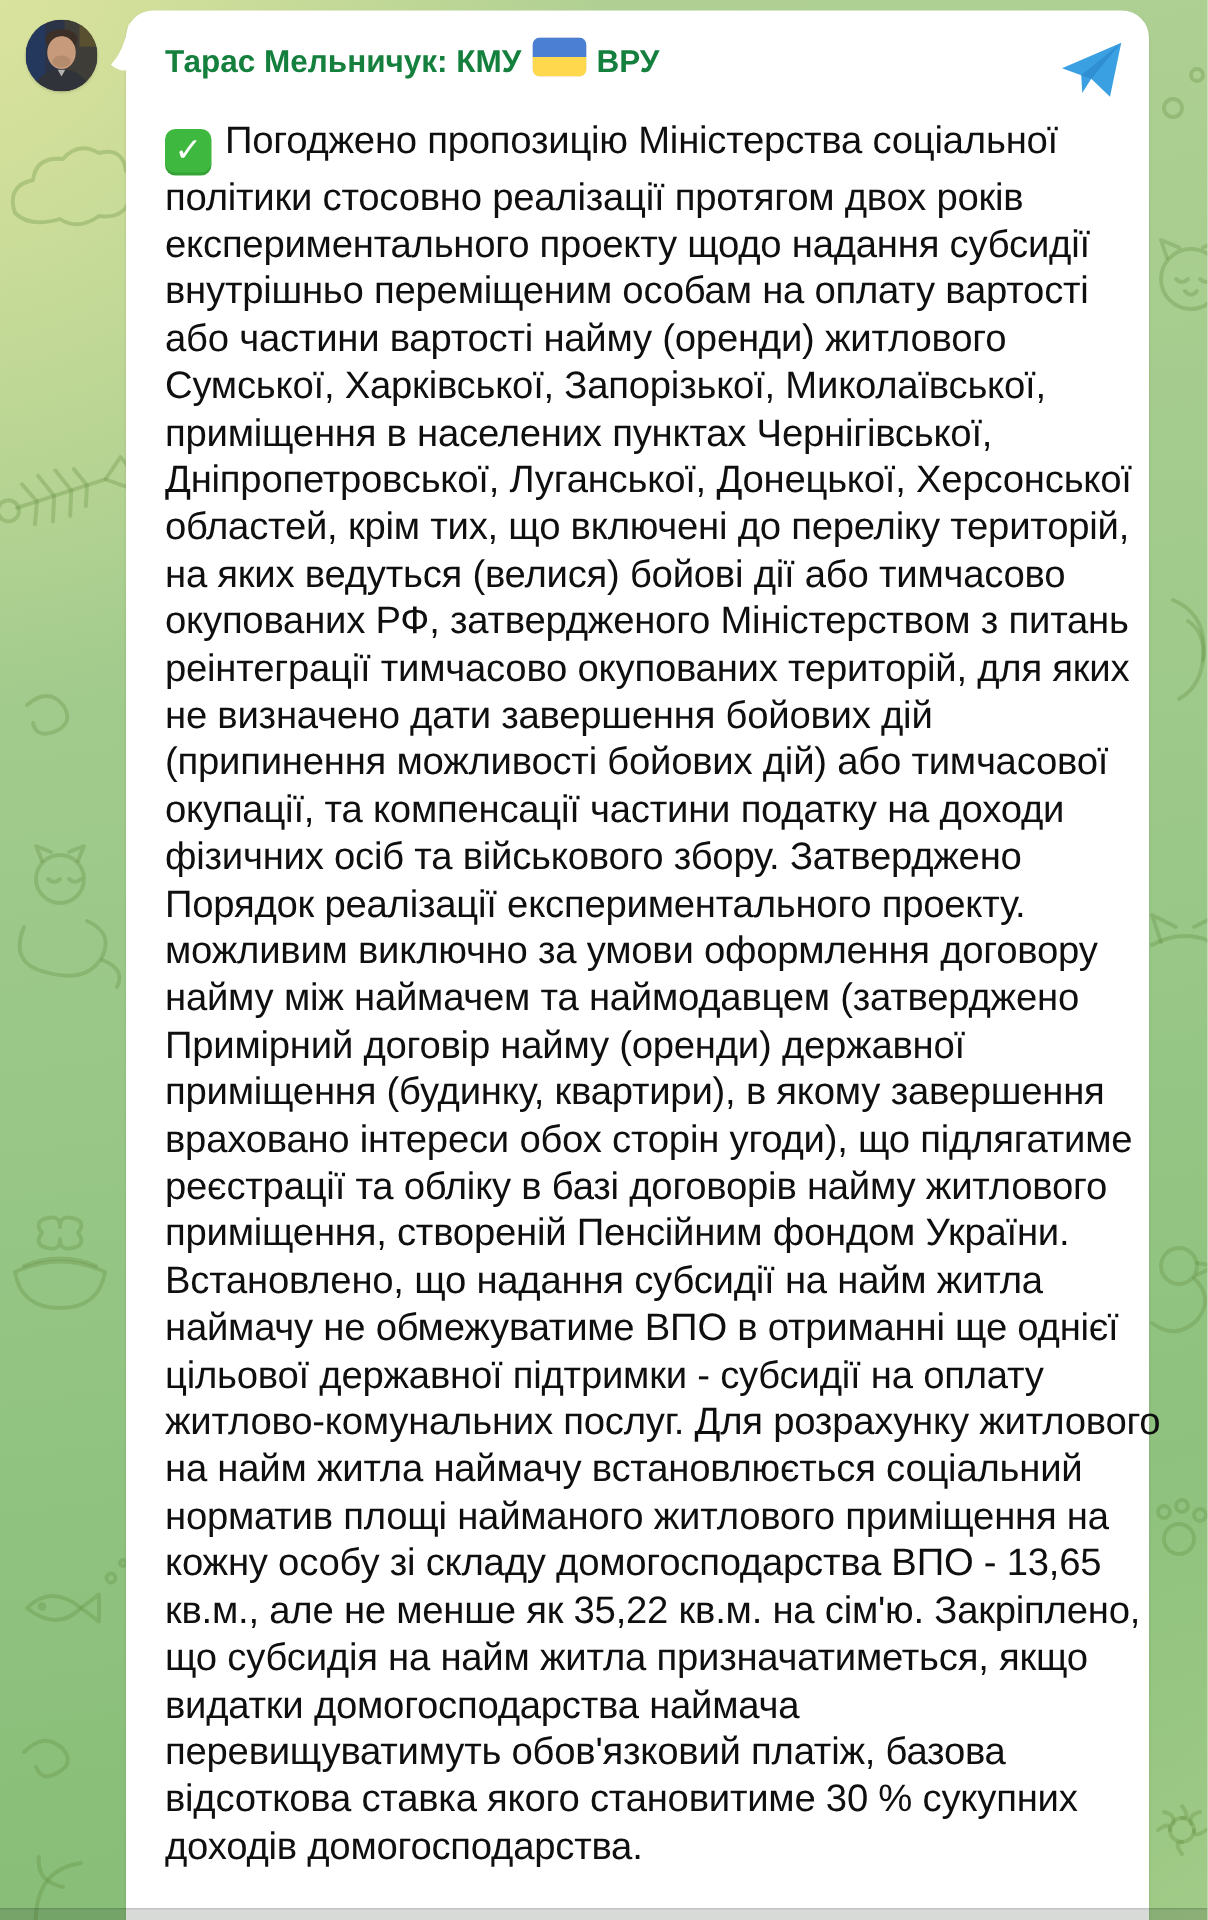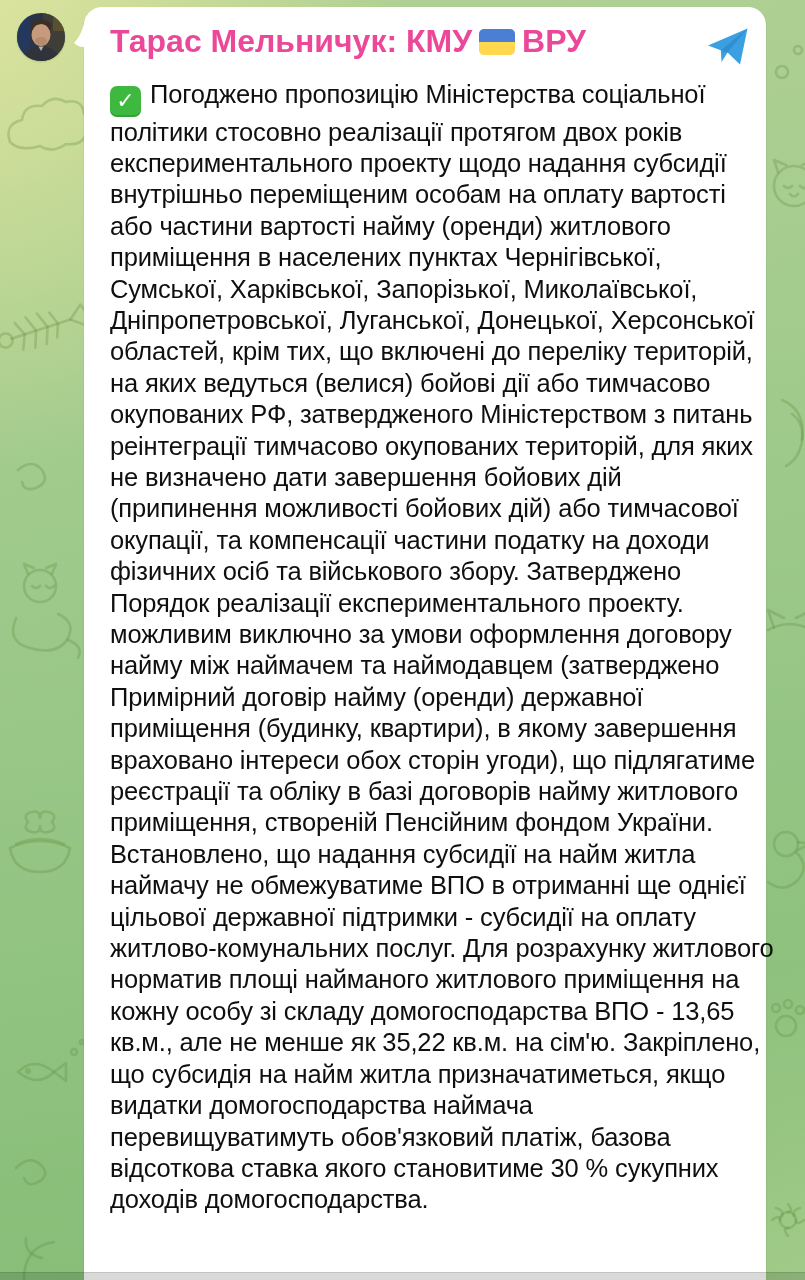--- a/index.html
+++ b/index.html
@@ -34,7 +34,7 @@
     padding:18px 16px 0 26px;
   }
   .channel-name{
-    color:#ec4899;font-weight:bold;font-size:32px;line-height:32px;white-space:nowrap;cursor:pointer;
+    color:#15803d;font-weight:bold;font-size:21px;line-height:32px;white-space:nowrap;cursor:pointer;
   }
   .flag{
     display:inline-block;width:36px;height:26px;border-radius:5px;overflow:hidden;

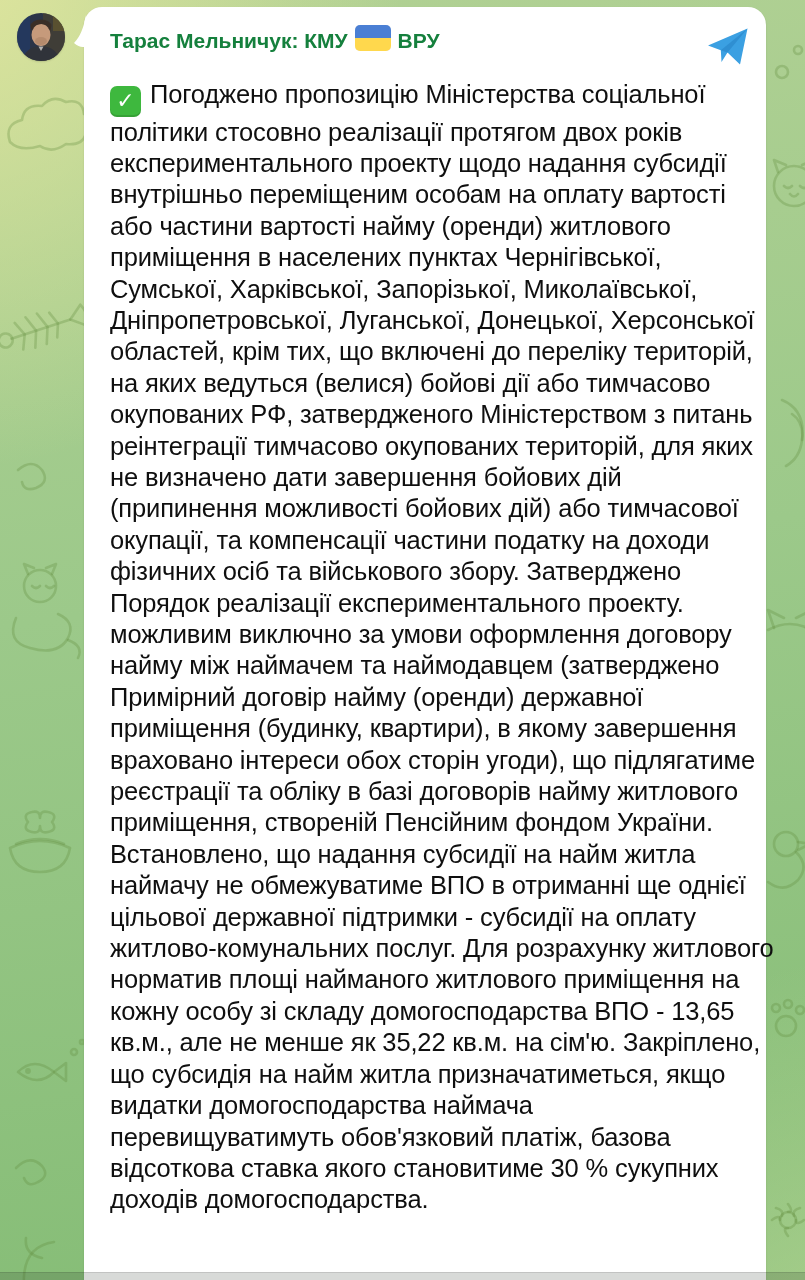--- a/index.html
+++ b/index.html
@@ -190,8 +190,8 @@
         <div class="text-line">експериментального проекту щодо надання субсидії</div>
         <div class="text-line">внутрішньо переміщеним особам на оплату вартості</div>
         <div class="text-line">або частини вартості найму (оренди) житлового</div>
+        <div class="text-line">Сумської, Харківської, Запорізької, Миколаївської,</div>
         <div class="text-line">приміщення в населених пунктах Чернігівської,</div>
-        <div class="text-line">Сумської, Харківської, Запорізької, Миколаївської,</div>
         <div class="text-line">Дніпропетровської, Луганської, Донецької, Херсонської</div>
         <div class="text-line">областей, крім тих, що включені до переліку територій,</div>
         <div class="text-line">на яких ведуться (велися) бойові дії або тимчасово</div>

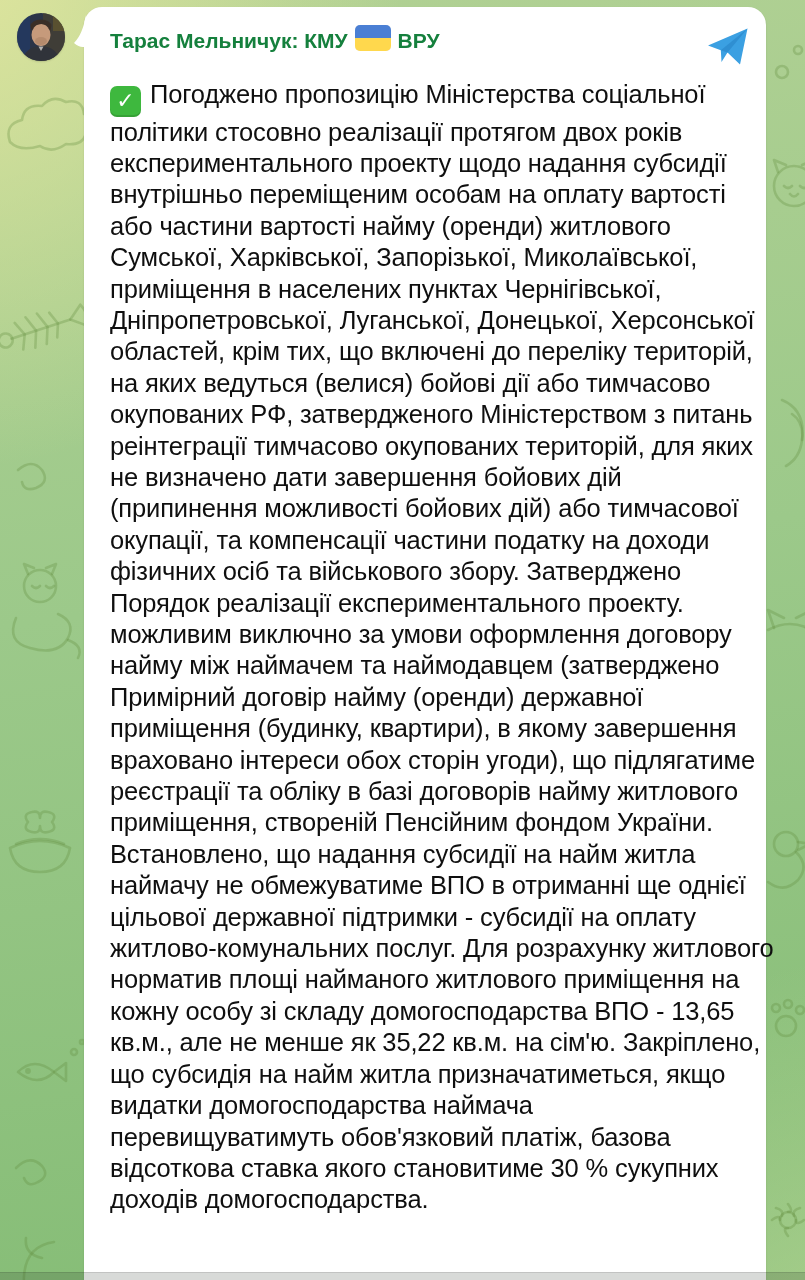--- a/index.html
+++ b/index.html
@@ -213,6 +213,7 @@
         <div class="text-line">наймачу не обмежуватиме ВПО в отриманні ще однієї</div>
         <div class="text-line">цільової державної підтримки - субсидії на оплату</div>
         <div class="text-line">житлово-комунальних послуг. Для розрахунку житлового</div>
+        <div class="text-line">на найм житла наймачу встановлюється соціальний</div>
         <div class="text-line">норматив площі найманого житлового приміщення на</div>
         <div class="text-line">кожну особу зі складу домогосподарства ВПО - 13,65</div>
         <div class="text-line">кв.м., але не менше як 35,22 кв.м. на сім'ю. Закріплено,</div>

